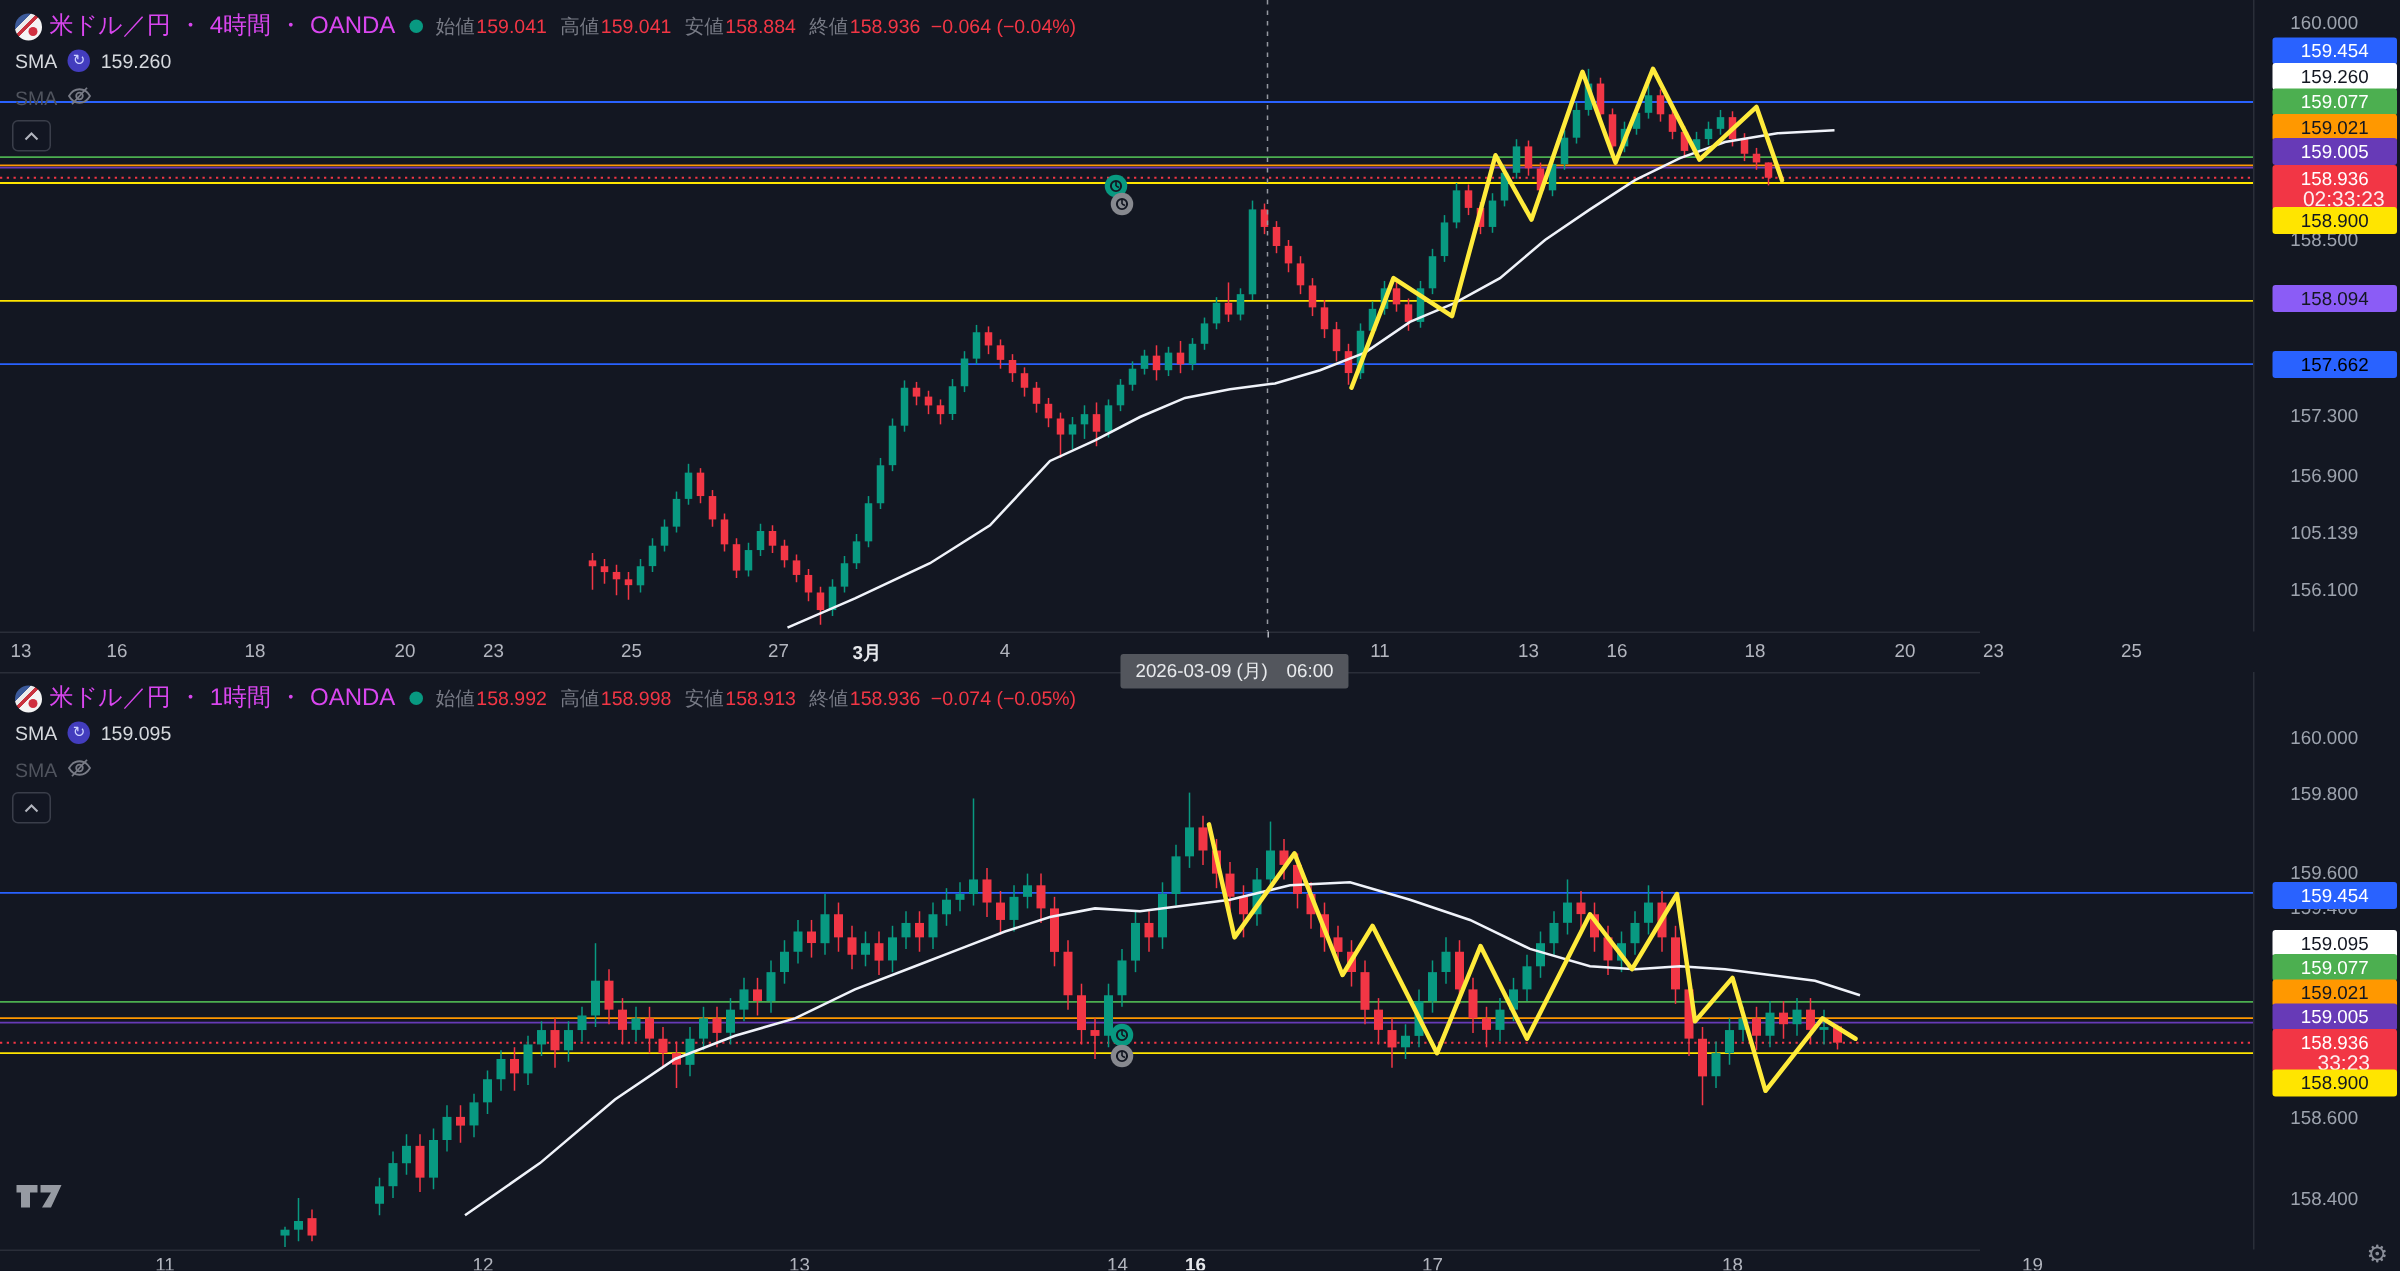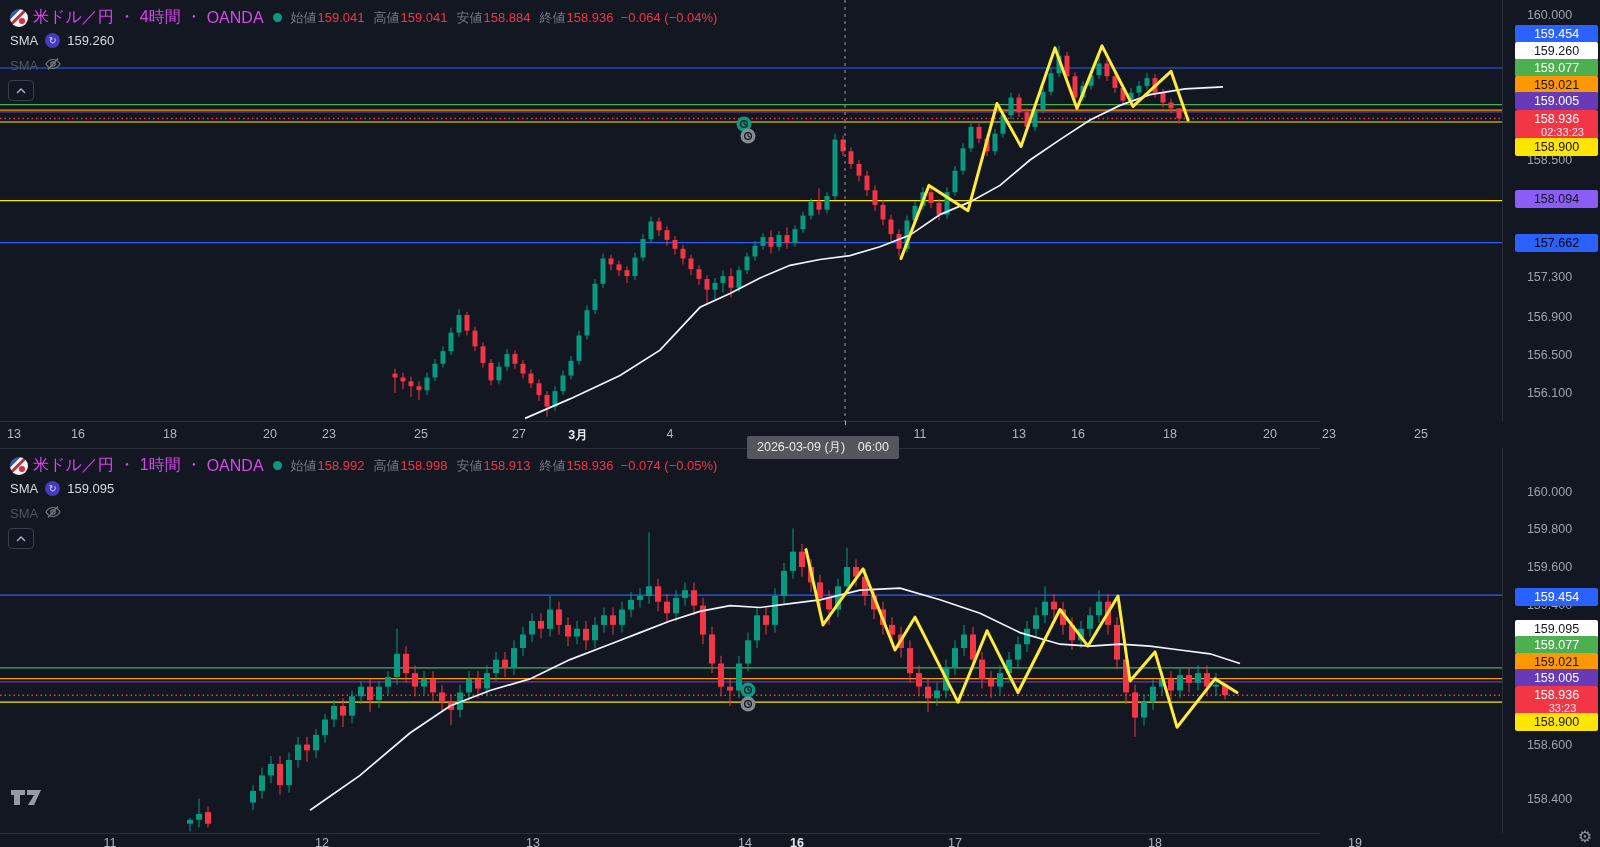--- a/index.html
+++ b/index.html
@@ -11,7 +11,7 @@
   .axiscol{position:absolute;left:1502px;width:97px;border-left:1px solid #2A2E39;}
   .gtxt{position:absolute;left:0;right:4px;text-align:center;font-size:12.5px;color:#9DA3AE;line-height:18px;}
   .badge{position:absolute;left:12px;right:2px;border-radius:2px;text-align:center;font-size:12.5px;line-height:18px;height:18px;}
-  .badge .sub{display:block;font-size:11px;line-height:12px;margin-top:-3px;opacity:.92;padding-left:12px;}
+  .badge .sub{display:block;font-size:14px;line-height:12px;margin-top:-3px;opacity:.92;padding-left:12px;}
   .badge.tall{height:30px;line-height:19px;}
   
   .xrow{position:absolute;left:0;width:1320px;background:#131722;}

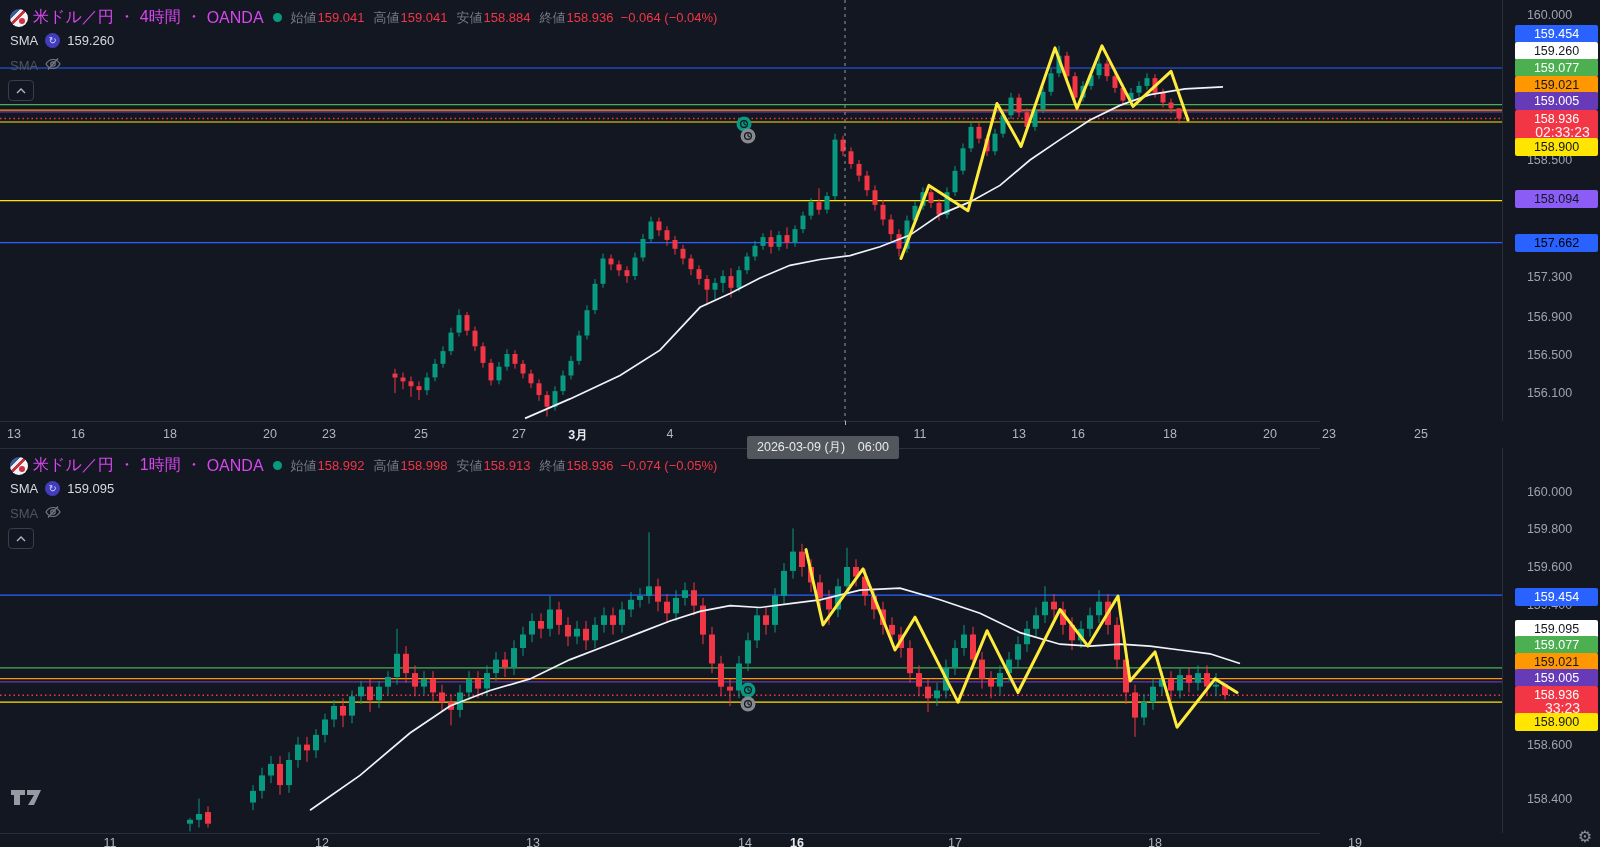--- a/index.html
+++ b/index.html
@@ -533,7 +533,7 @@
       <div class="gtxt" style="top:151px">158.500</div>
       <div class="gtxt" style="top:268px">157.300</div>
       <div class="gtxt" style="top:308px">156.900</div>
-      <div class="gtxt" style="top:346px">156.500</div>
+      <div class="gtxt" style="top:346px">105.139</div>
       <div class="gtxt" style="top:384px">156.100</div>
       <div class="badge" style="top:25px;background:#2962FF;color:#FFFFFF">159.454</div>
       <div class="badge" style="top:42px;background:#FFFFFF;color:#131722">159.260</div>

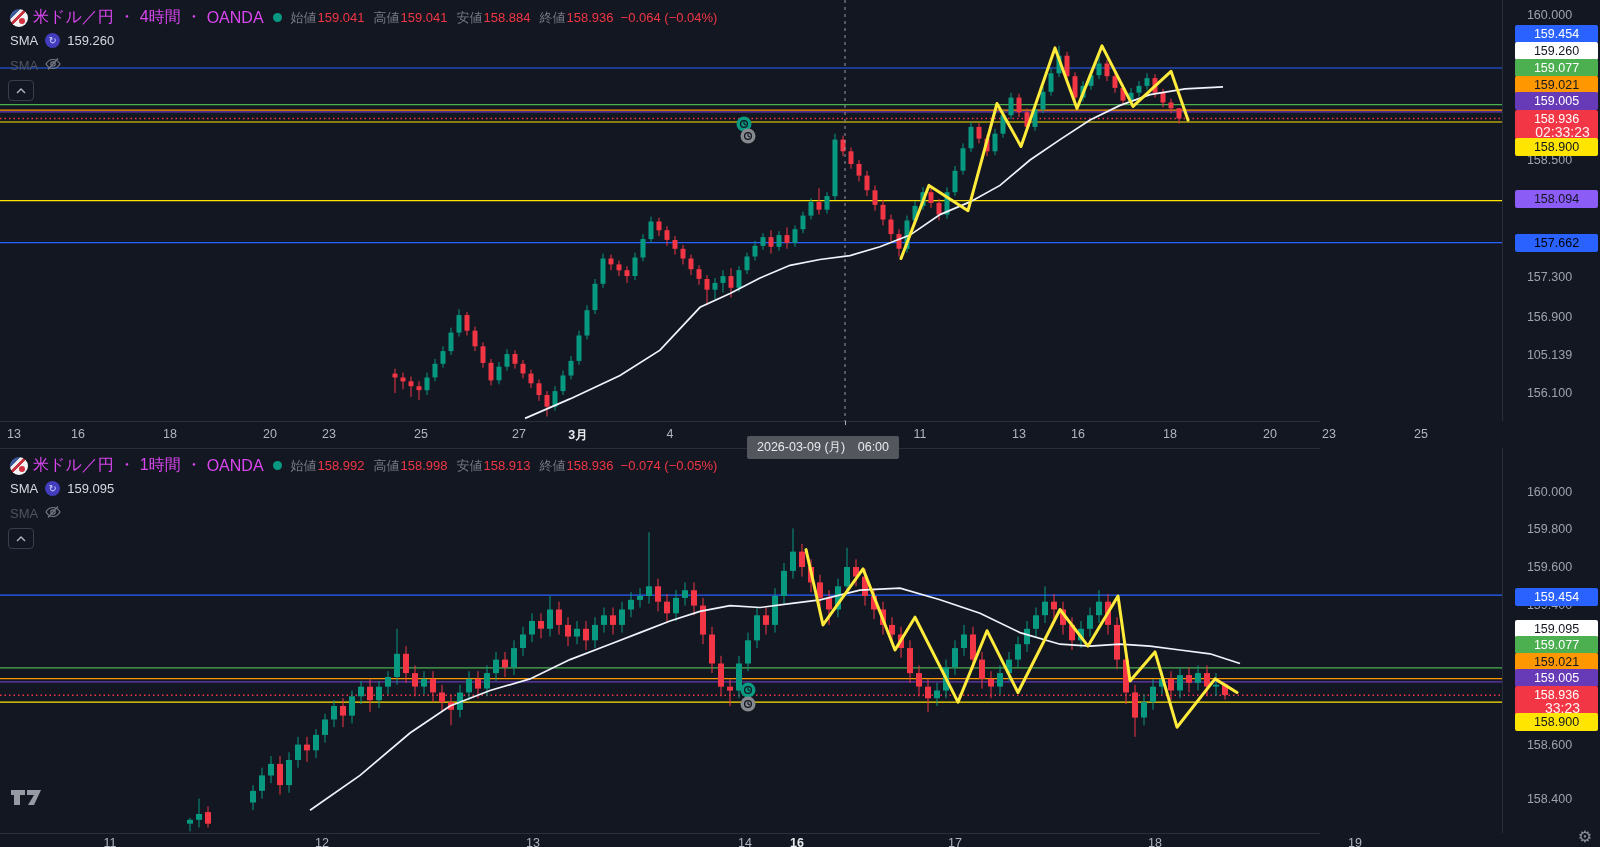--- a/index.html
+++ b/index.html
@@ -548,7 +548,7 @@
   <div id="axis1" class="axiscol" style="top:448px;height:385px;">
       <div class="gtxt" style="top:35px">160.000</div>
       <div class="gtxt" style="top:72px">159.800</div>
-      <div class="gtxt" style="top:110px">159.600</div>
+      <div class="gtxt" style="top:125px">159.600</div>
       <div class="gtxt" style="top:148px">159.400</div>
       <div class="gtxt" style="top:288px">158.600</div>
       <div class="gtxt" style="top:342px">158.400</div>

